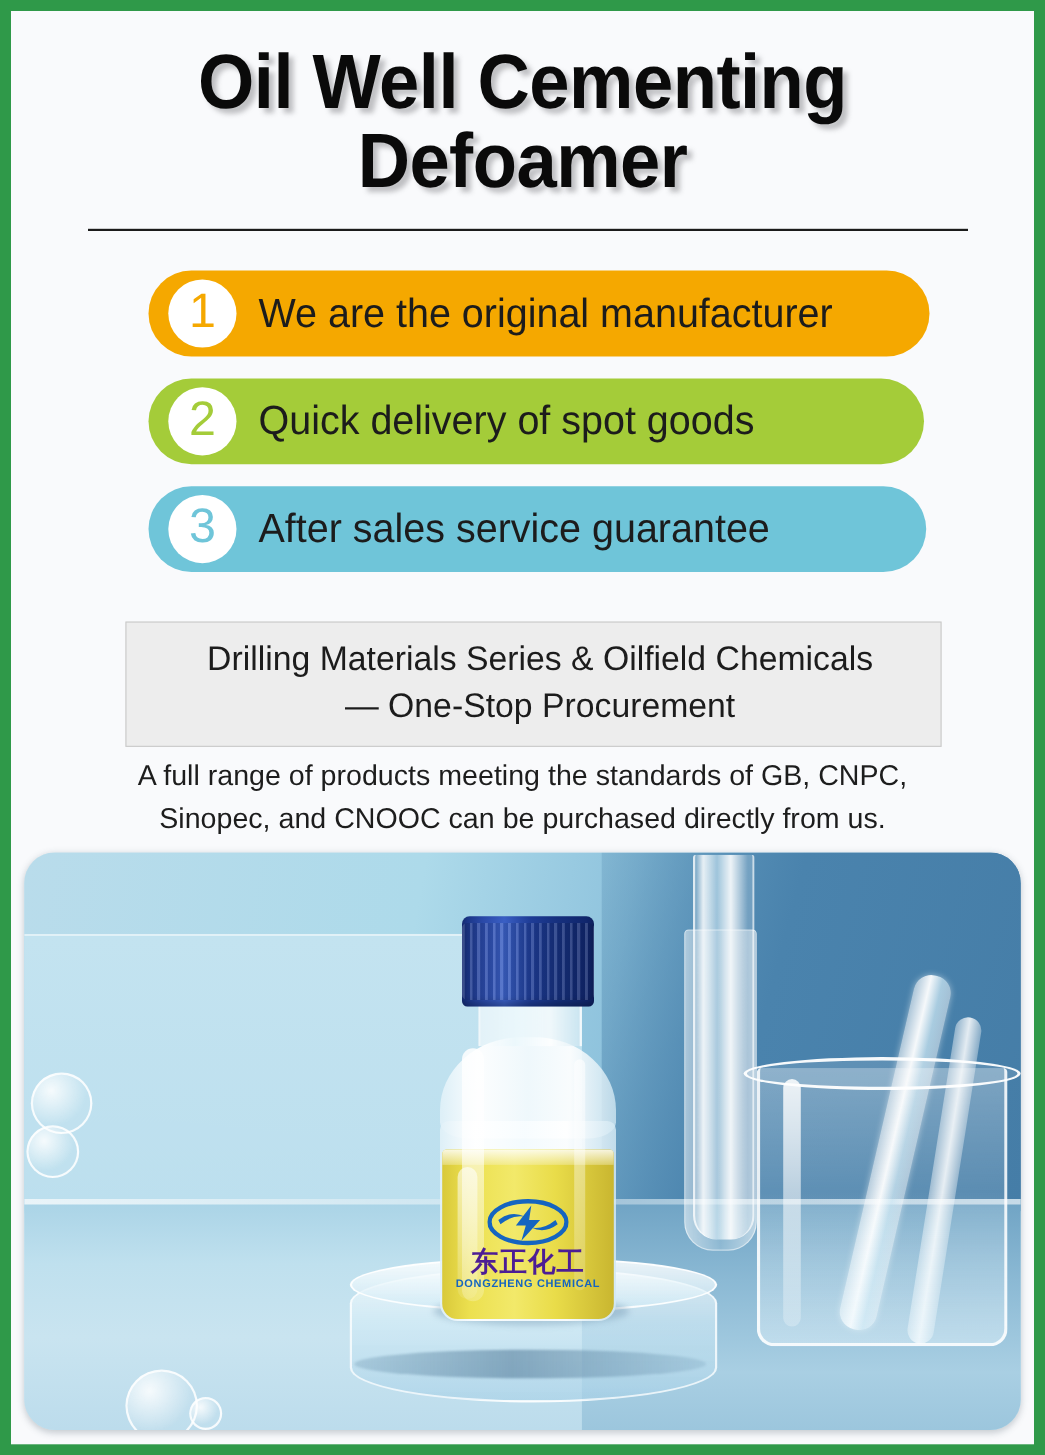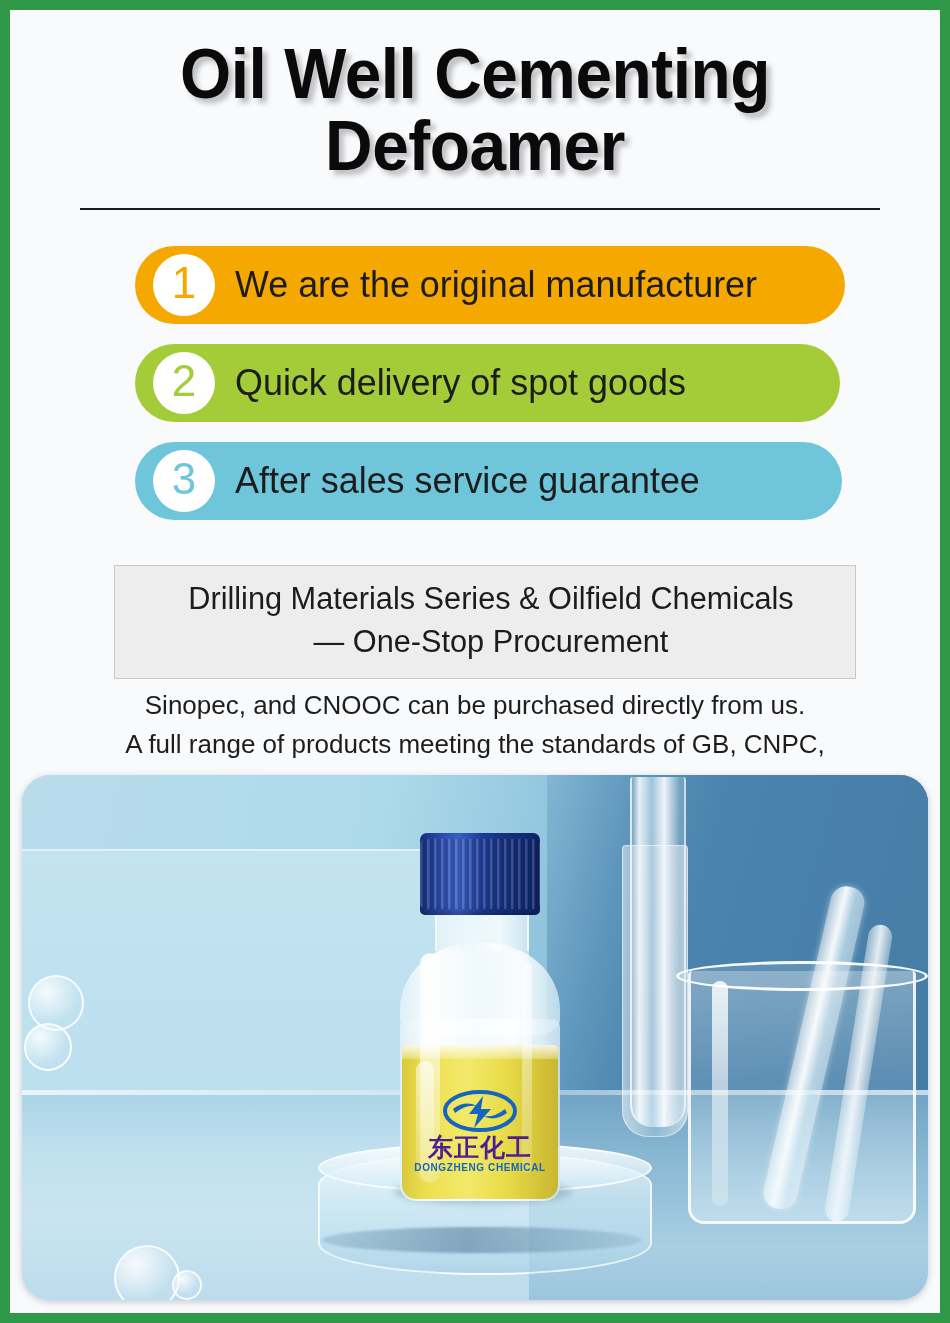--- a/index.html
+++ b/index.html
@@ -476,8 +476,8 @@
     </div>
 
     <div class="blurb">
+      <div class="blurb-line">A full range of products meeting the standards of GB, CNPC,</div>
       <div class="blurb-line">Sinopec, and CNOOC can be purchased directly from us.</div>
-      <div class="blurb-line">A full range of products meeting the standards of GB, CNPC,</div>
     </div>
 
     <div class="photo">

